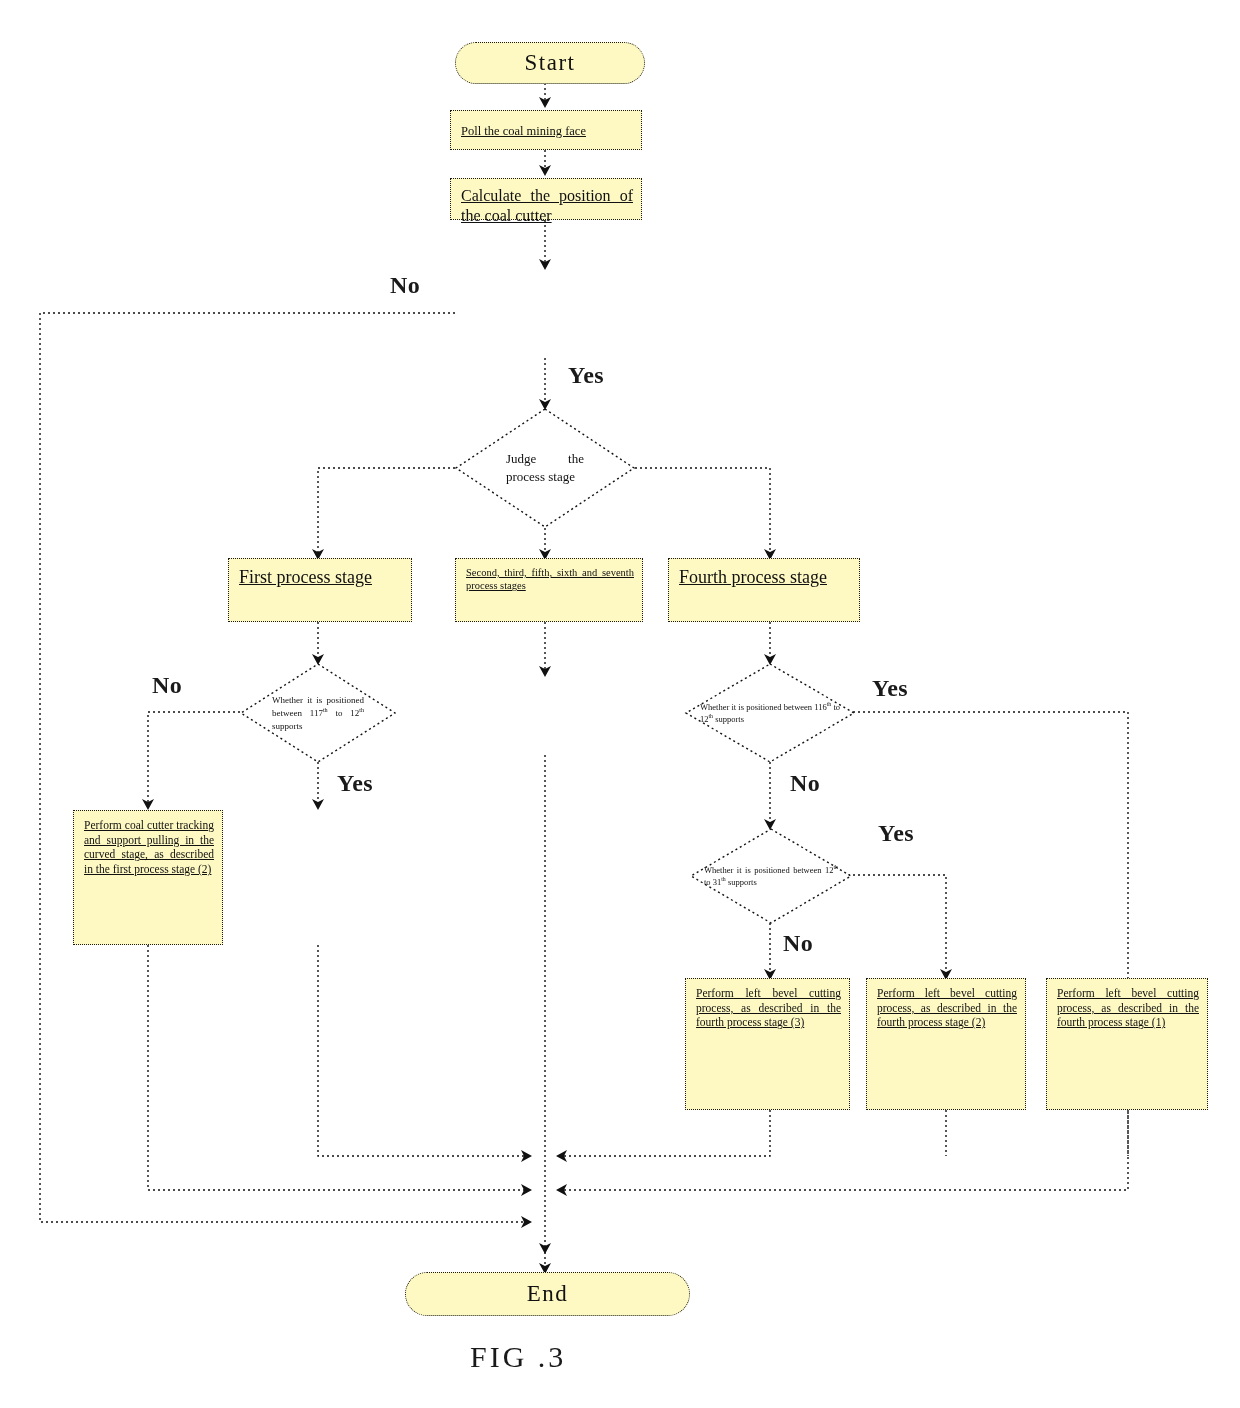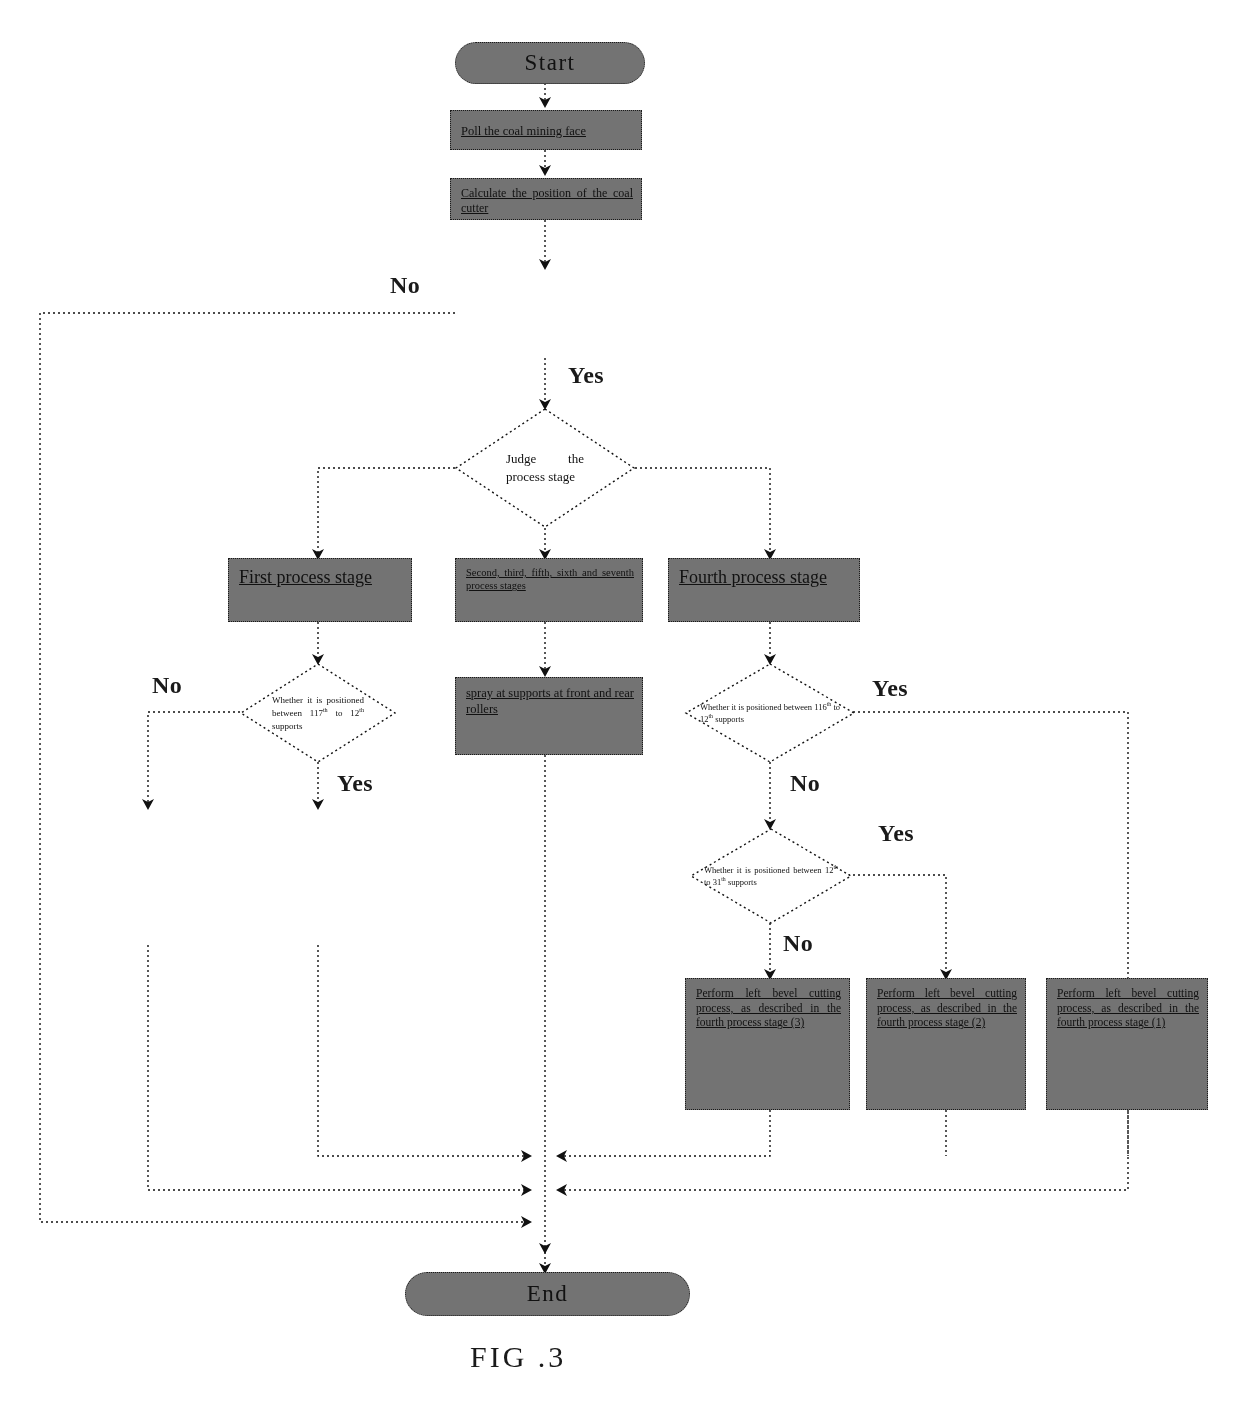--- a/index.html
+++ b/index.html
@@ -31,7 +31,7 @@
     display: flex;
     align-items: flex-start;
     justify-content: flex-start;
-    background: #737373;
+    background: #fef9c3;
   }
   .proc {
     border: 1.3px dotted #1a1a1a;

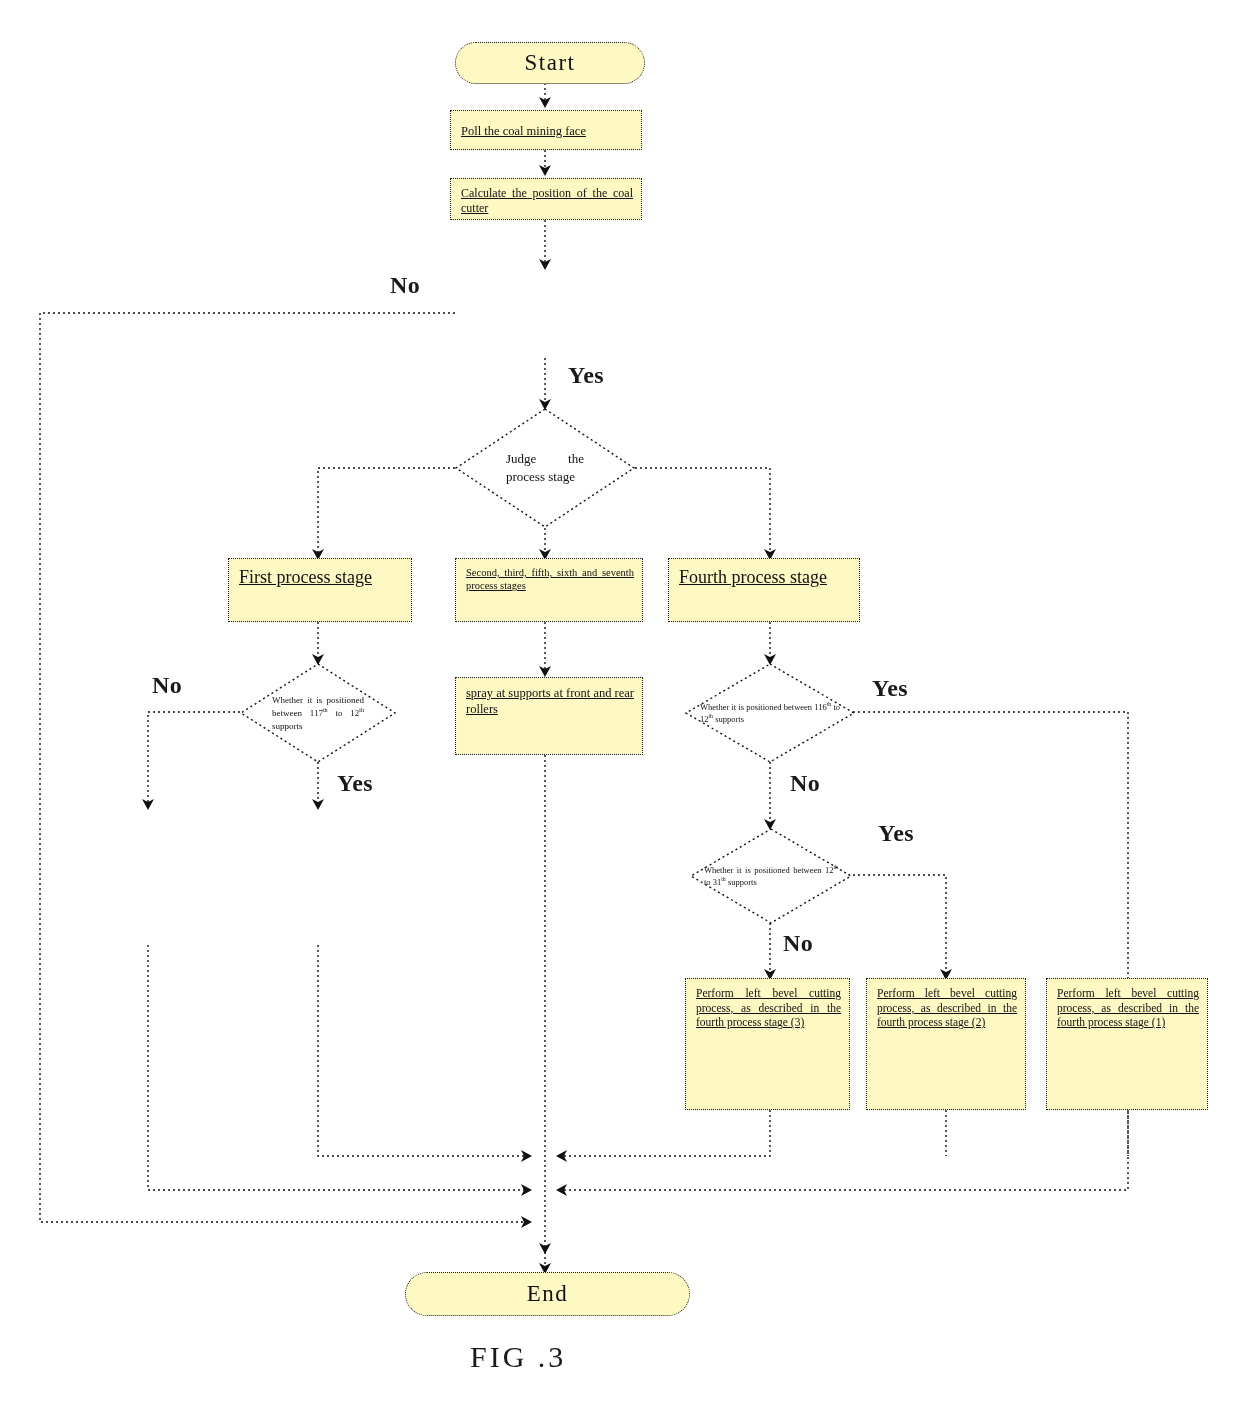--- a/index.html
+++ b/index.html
@@ -170,7 +170,7 @@
     <span class="txt">Poll the coal mining face</span>
   </div>
 
-  <div class="node proc" style="left:450px; top:178px; width:192px; height:42px; font-size:12px;">
+  <div class="node proc" style="left:450px; top:178px; width:192px; height:42px; font-size:16px;">
     <span class="txt">Calculate the position of the coal cutter</span>
   </div>
 

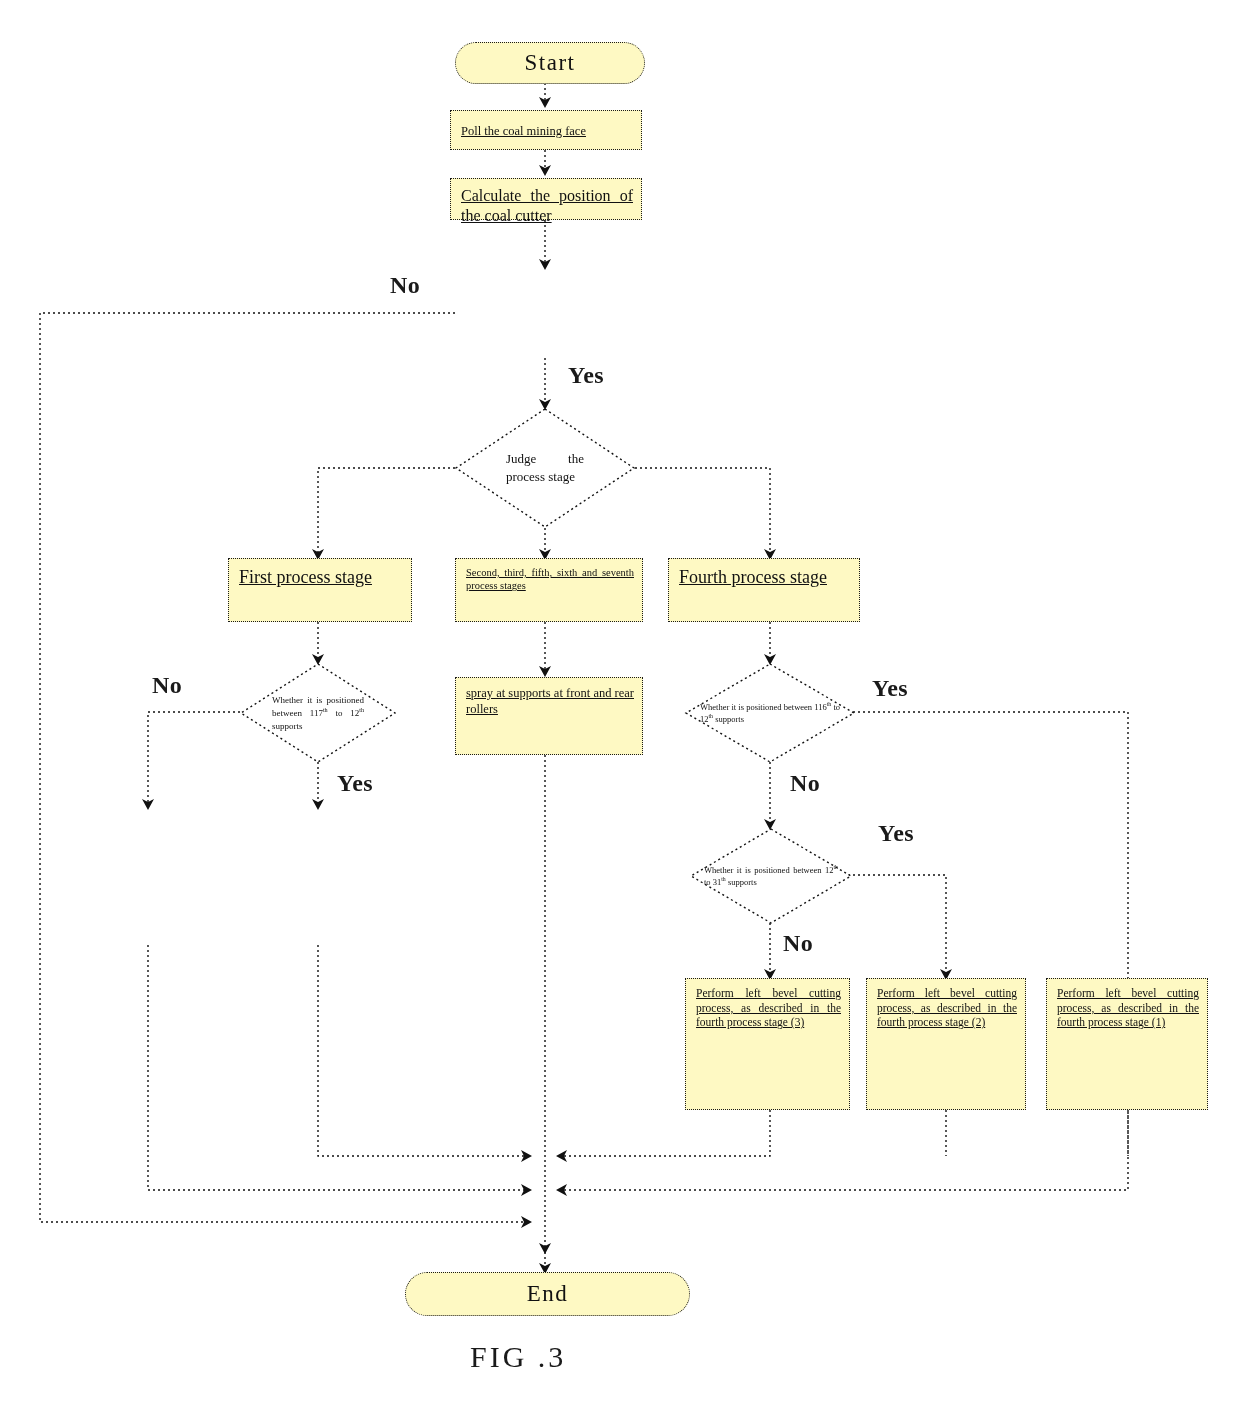--- a/index.html
+++ b/index.html
@@ -186,9 +186,6 @@
     <span class="txt">Second, third, fifth, sixth and seventh process stages</span>
   </div>
 
-  <div class="node proc" style="left:455px; top:677px; width:188px; height:78px; font-size:12.5px;">
-    <span class="txt">spray at supports at front and rear rollers</span>
-  </div>
 
 
 

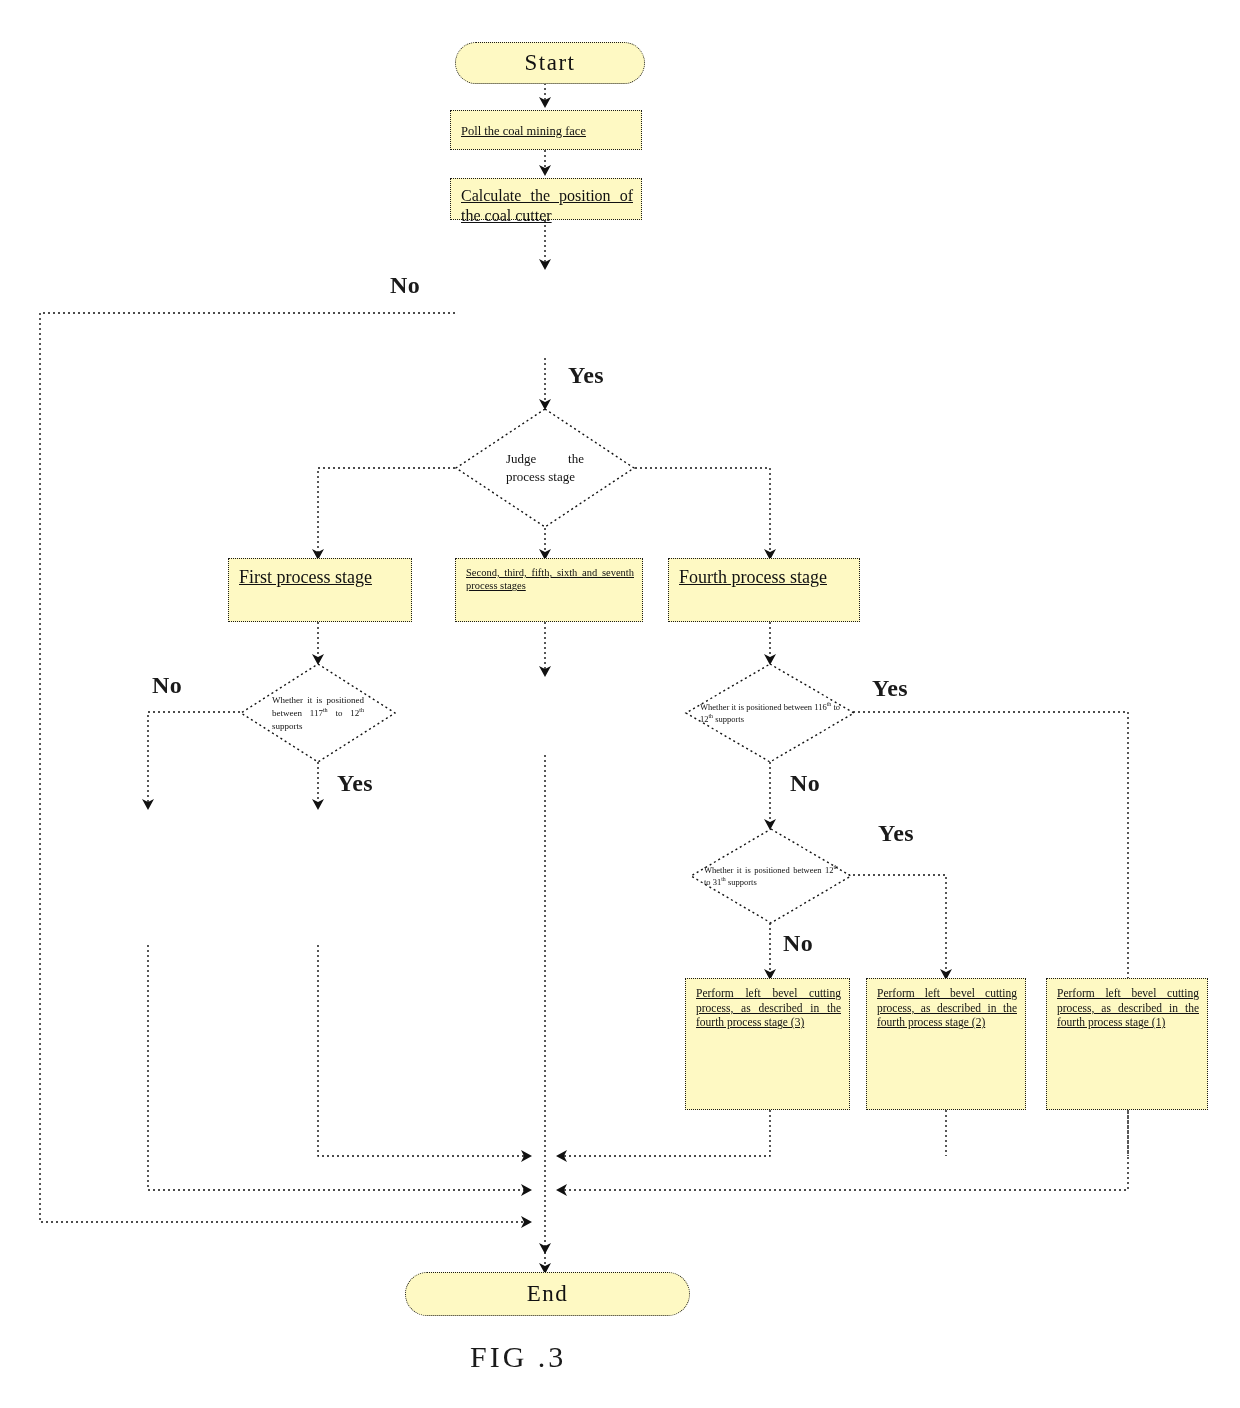--- a/index.html
+++ b/index.html
@@ -187,6 +187,9 @@
   </div>
 
 
+  <div class="node proc" style="left:73px; top:810px; width:150px; height:135px; font-size:11.5px;">
+    <span class="txt">Perform coal cutter tracking and support pulling in the curved stage, as described in the first process stage (2)</span>
+  </div>
 
 
   <div class="node proc" style="left:685px; top:978px; width:165px; height:132px; font-size:11.5px;">

